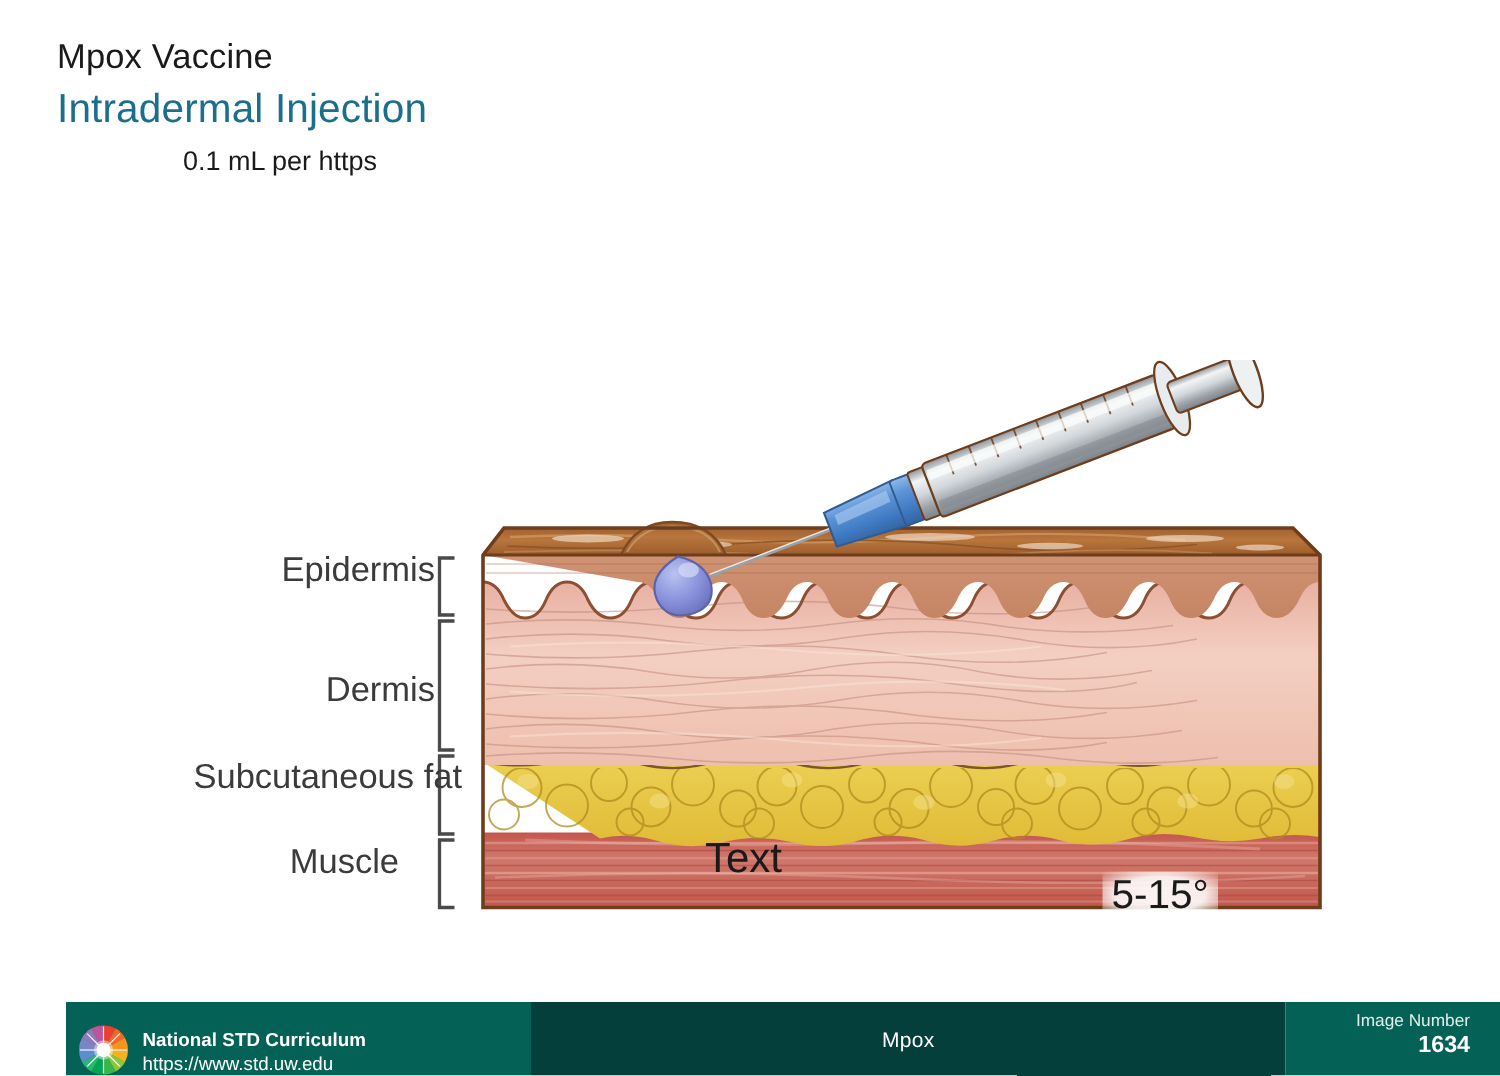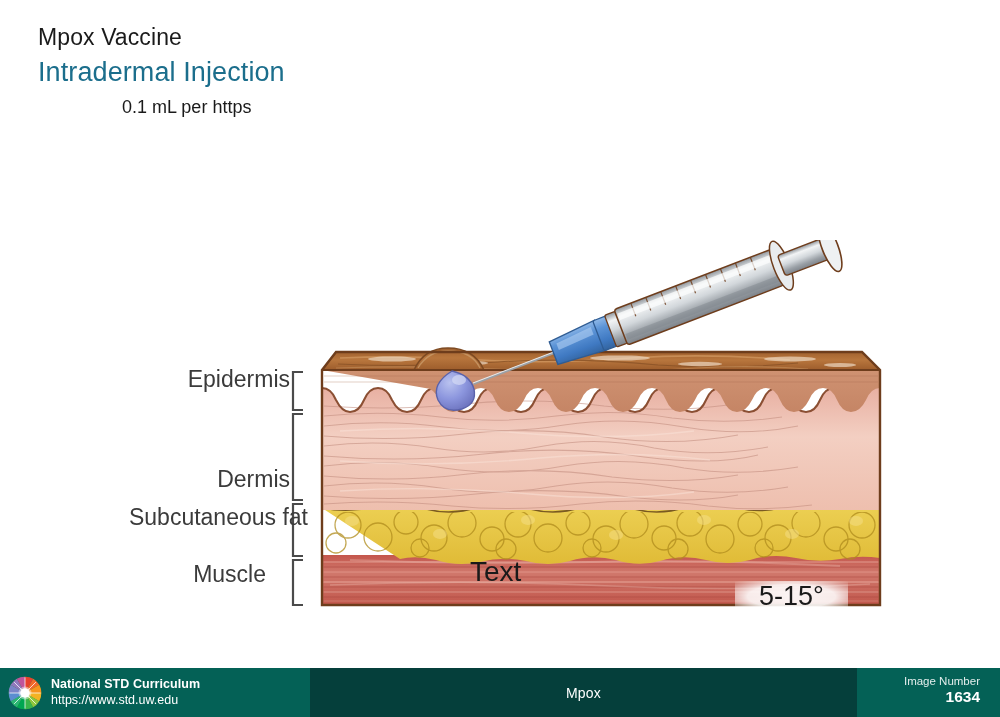--- a/index.html
+++ b/index.html
@@ -46,7 +46,7 @@
     line-height: 1;
   }
   #lbl-epidermis { right: 710px; top: 368px; }
-  #lbl-dermis    { right: 710px; top: 468px; }
+  #lbl-dermis    { right: 710px; top: 448px; }
   #lbl-subq      { right: 692px; top: 506px; }
   #lbl-muscle    { right: 734px; top: 563px; }
 

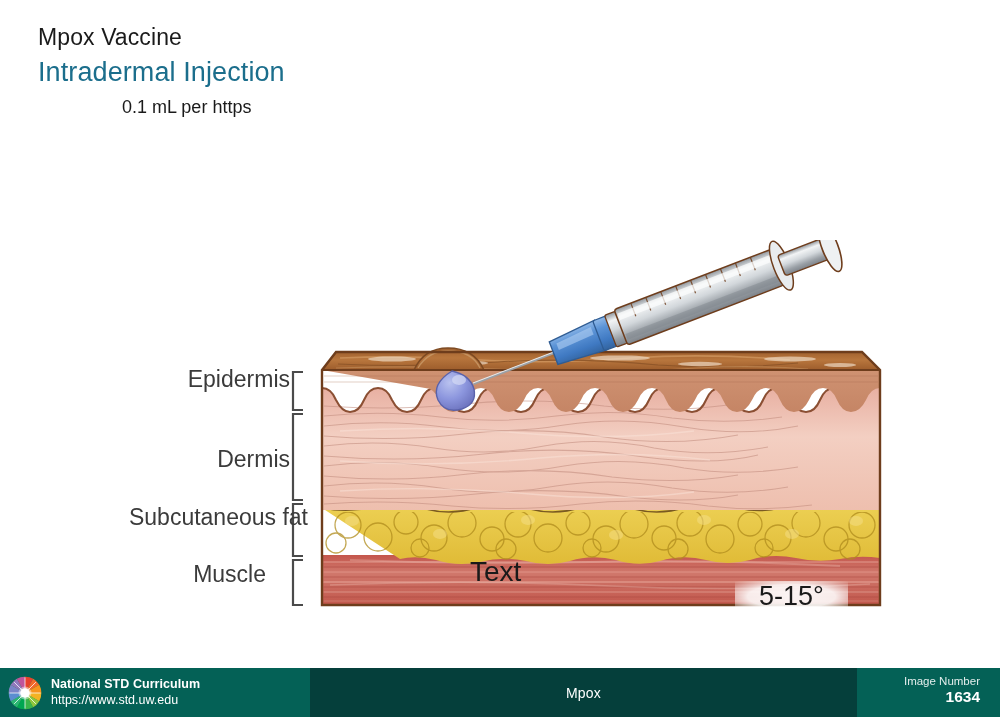--- a/index.html
+++ b/index.html
@@ -58,7 +58,7 @@
   #angle-annot {
     position: absolute; left: 735px; top: 341px;
     font-size: 27px; color: #1a1a1a; line-height: 1;
-    padding: 2px 24px;
+    padding: 2px 6px;
     background: radial-gradient(ellipse at center,
                 rgba(255,255,255,0.93) 0%,
                 rgba(255,255,255,0.88) 55%,

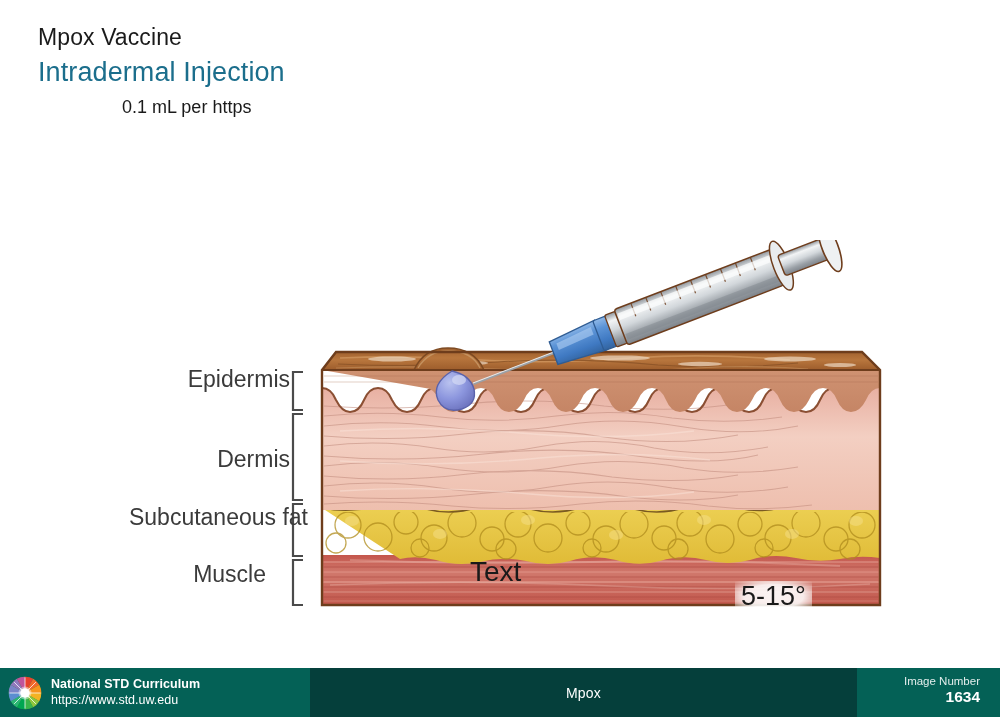--- a/index.html
+++ b/index.html
@@ -76,8 +76,8 @@
   #footer-left {
     width: 310px; height: 100%;
     background: #046156;
-    display: flex; align-items: center;
-    box-sizing: border-box; padding-left: 8px;
+    display: flex; align-items: flex-end;
+    box-sizing: border-box; padding-left: 8px; margin-left: 44px;
   }
   #footer-center {
     flex: 1; height: 100%;

